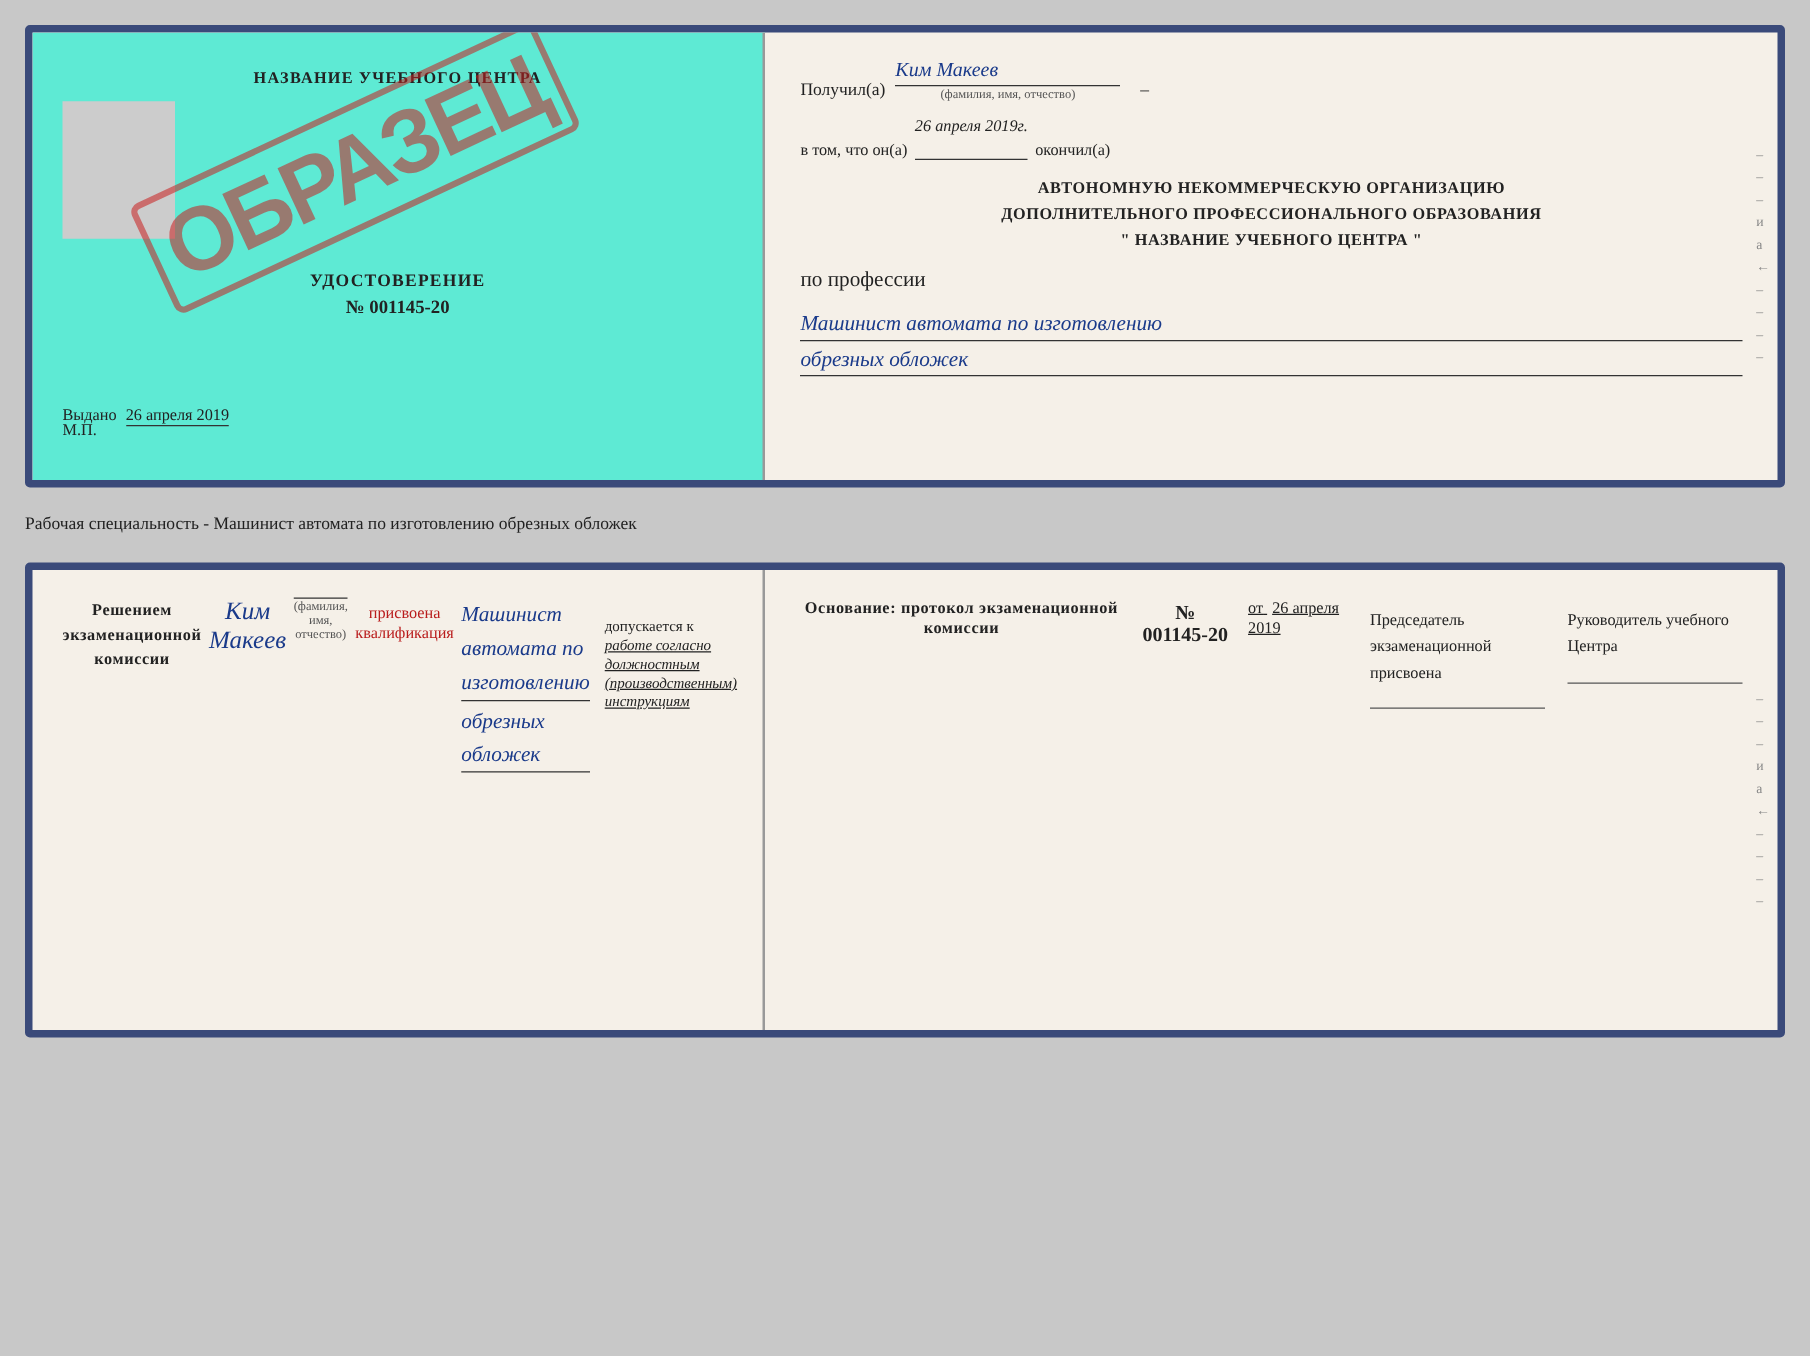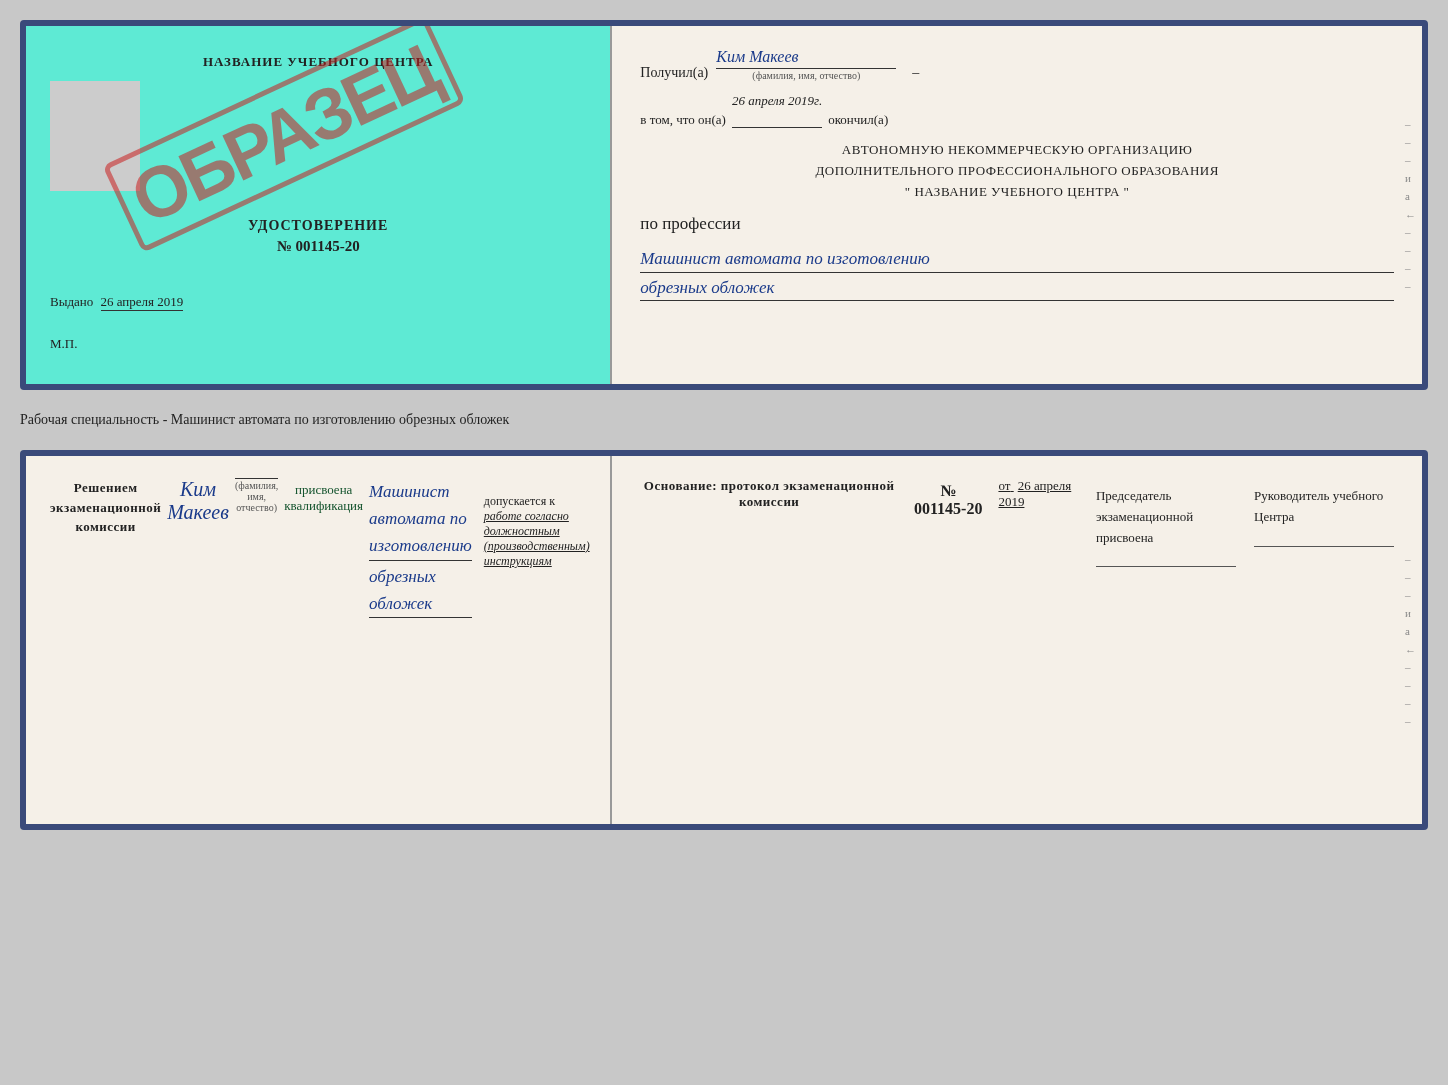--- a/index.html
+++ b/index.html
@@ -168,7 +168,7 @@
     .org-block {
       text-align: center;
       font-size: 13px;
-      font-weight: normal;
+      font-weight: bold;
       letter-spacing: 0.5px;
       line-height: 1.6;
       color: #222;

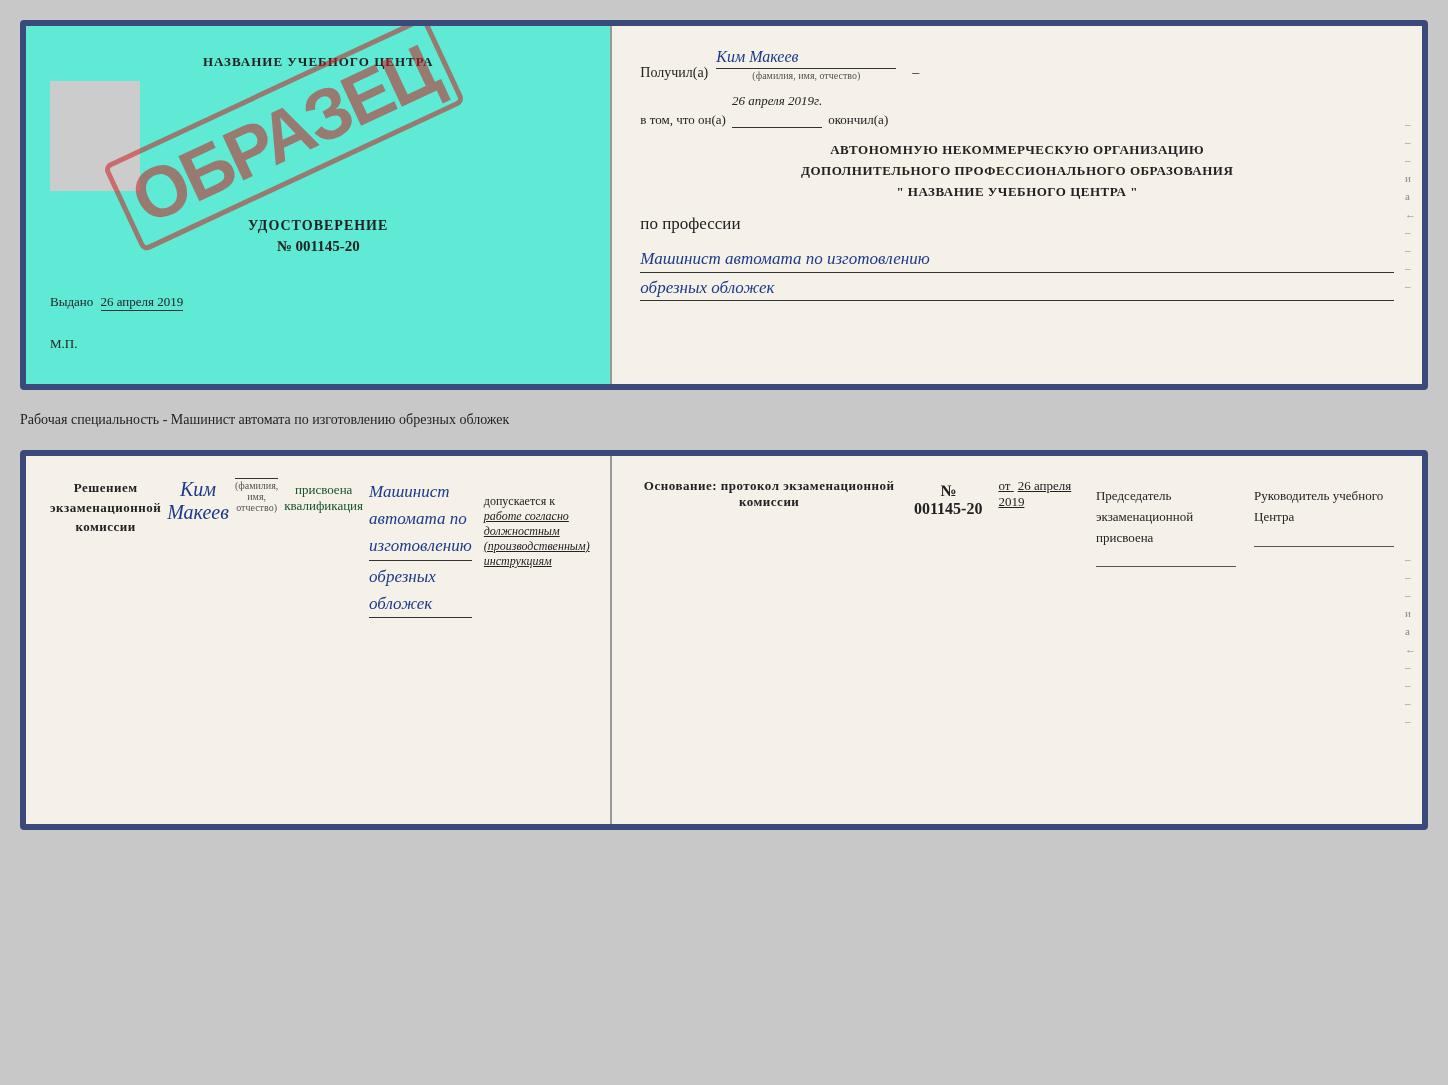--- a/index.html
+++ b/index.html
@@ -97,7 +97,7 @@
 
     .vydano-row {
       position: absolute;
-      bottom: 74px;
+      bottom: 44px;
       left: 24px;
       font-size: 13px;
       color: #222;

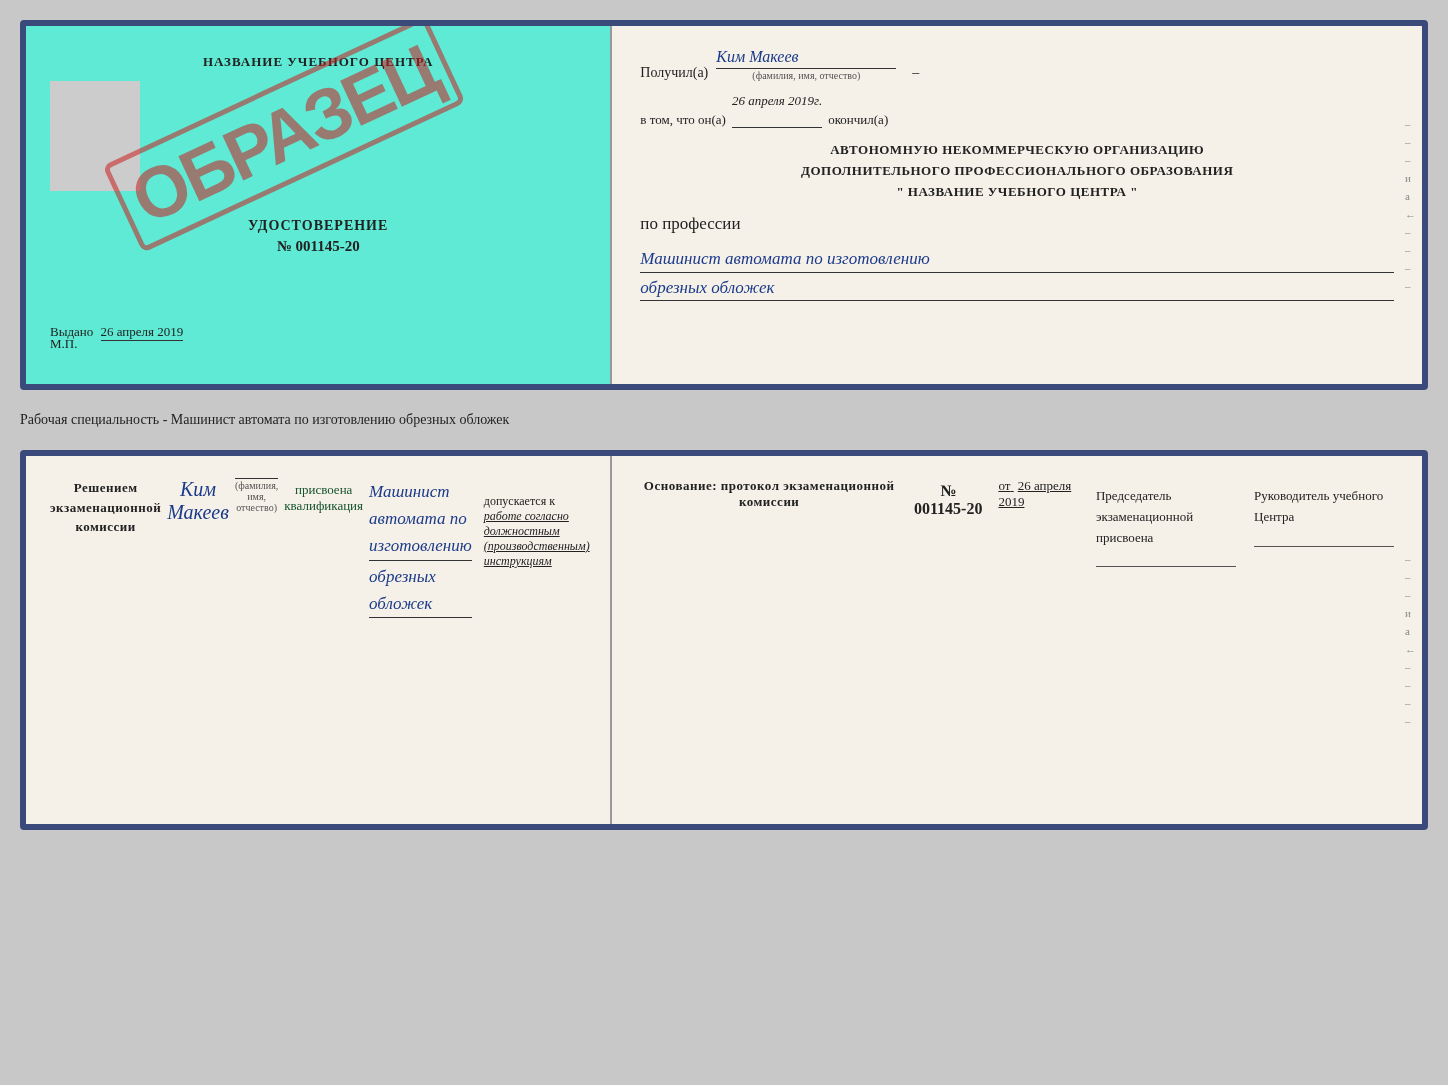--- a/index.html
+++ b/index.html
@@ -244,7 +244,7 @@
 
     .prisvoena-label {
       font-size: 13px;
-      color: #14532d;
+      color: #b91c1c;
       text-align: center;
       margin-top: 4px;
     }

